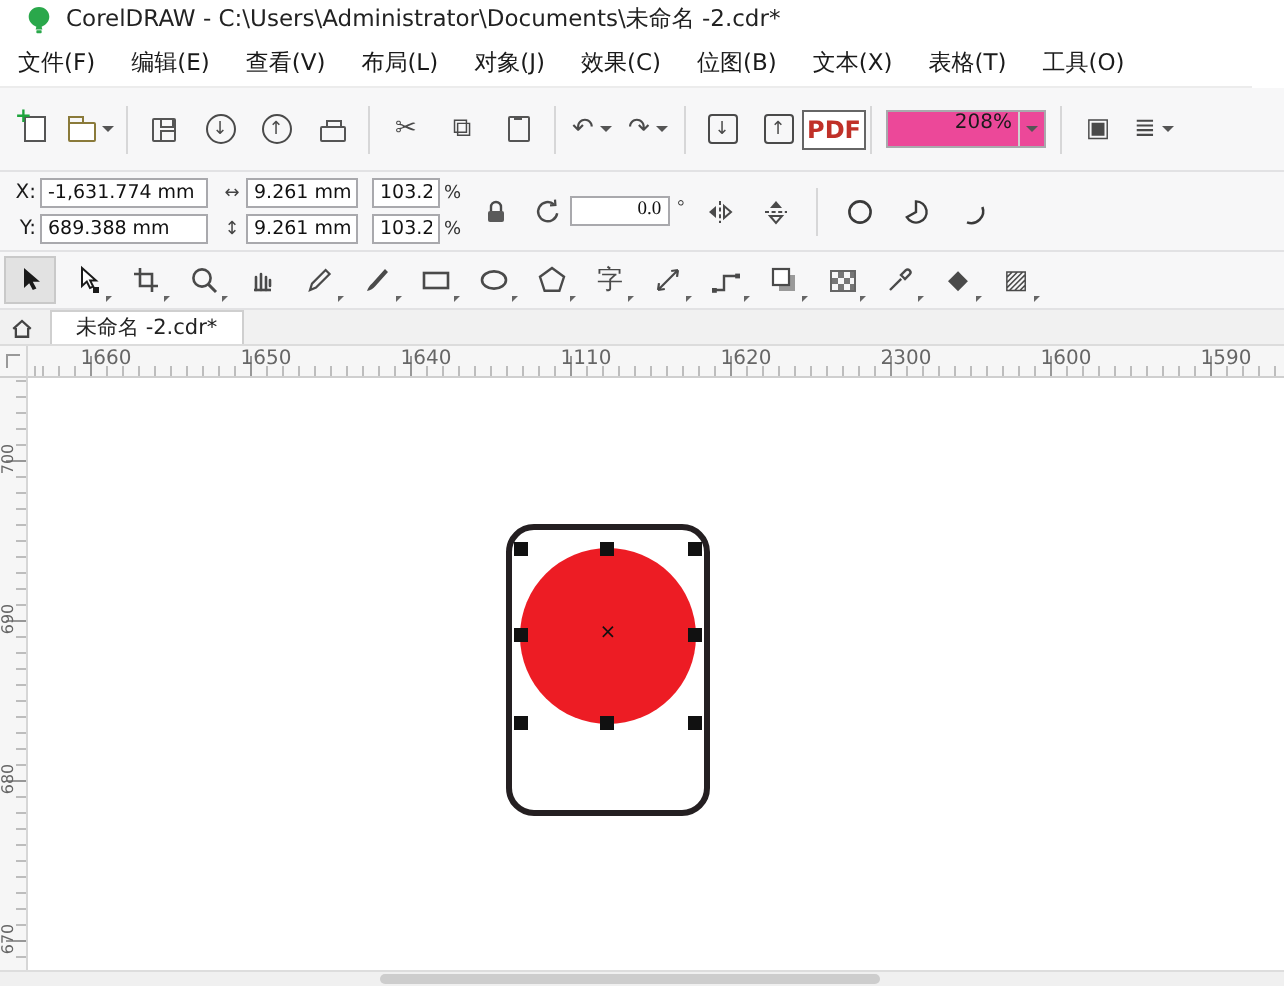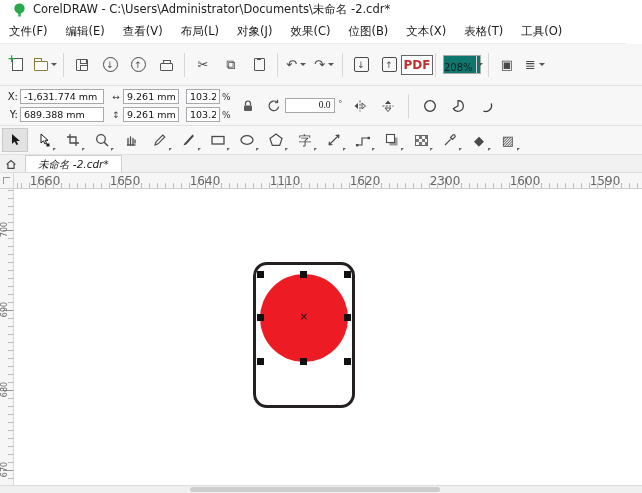--- a/index.html
+++ b/index.html
@@ -46,7 +46,7 @@
   .icon-clipboard { width:11px; height:13px; border:1.2px solid #555; border-radius:1px; position:relative; }
   .icon-clipboard::before { content:""; position:absolute; left:2.5px; top:-1.5px; width:4px; height:2.5px; background:#555; }
   .icon-pdf { border:1px solid #666; background:#fff; color:#c03028; font-size:12px; font-weight:700; padding:3px 1.5px; line-height:1; }
-  .zoom-box { width:38px; height:19px; border:1px solid #a9a9ad; background:#0f766e; display:flex; align-items:flex-end; margin:0 2px; }
+  .zoom-box { width:80px; height:19px; border:1px solid #a9a9ad; background:#ec4899; display:flex; align-items:flex-start; margin:0 2px; }
   .zoom-box .zv { flex:1; font-size:10px; text-align:right; padding-right:3px; }
   .zoom-box .dd { width:13px; height:100%; border-left:1px solid #d0d0d0; display:flex; align-items:center; justify-content:center; }
 

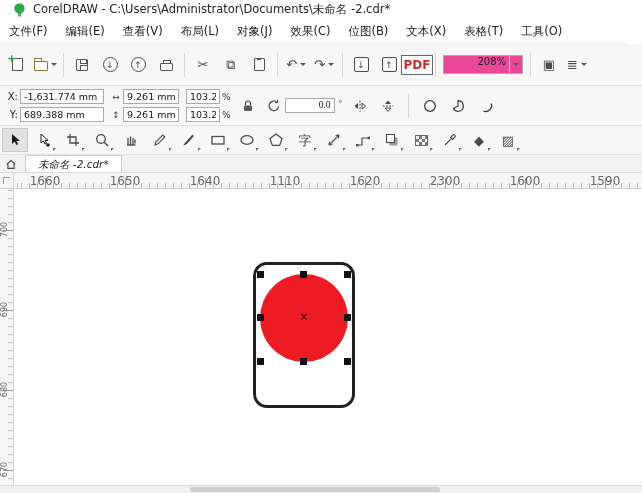--- a/index.html
+++ b/index.html
@@ -13,7 +13,7 @@
   .stdbar    { position:absolute; top:44px; left:0; right:0; height:42px; background:#f7f7f8; border-bottom:1px solid #e2e2e4; display:flex; align-items:center; padding:0 4px; gap:2px; }
   .propbar   { position:absolute; top:86px; left:0; right:0; height:40px; background:#f7f7f8; border-bottom:1px solid #e2e2e4; display:flex; align-items:center; padding:0 5px; gap:7px; }
   .toolboxbar{ position:absolute; top:126px; left:0; right:0; height:29px; background:#f7f7f8; border-bottom:1px solid #e2e2e4; display:flex; align-items:center; padding:0 2px; gap:3px; }
-  .tabbar    { position:absolute; top:155px; left:0; right:0; height:18px; background:#f1f1f1; border-bottom:1px solid #dcdcdc; display:flex; align-items:flex-end;font-style:italic; }
+  .tabbar    { position:absolute; top:155px; left:0; right:0; height:18px; background:#f1f1f1; border-bottom:1px solid #dcdcdc; display:flex; align-items:flex-end; }
   .corner    { position:absolute; top:173px; left:0; width:14px; height:16px; background:#f6f6f6; border-right:1px solid #d6d6d6; border-bottom:1px solid #cfcfcf; }
   .hruler    { position:absolute; top:173px; left:14px; right:0; height:16px; background:#f6f6f6; border-bottom:1px solid #cfcfcf; overflow:hidden; }
   .canvas    { position:absolute; top:189px; left:0; right:0; bottom:8px; background:#fff; overflow:hidden; }

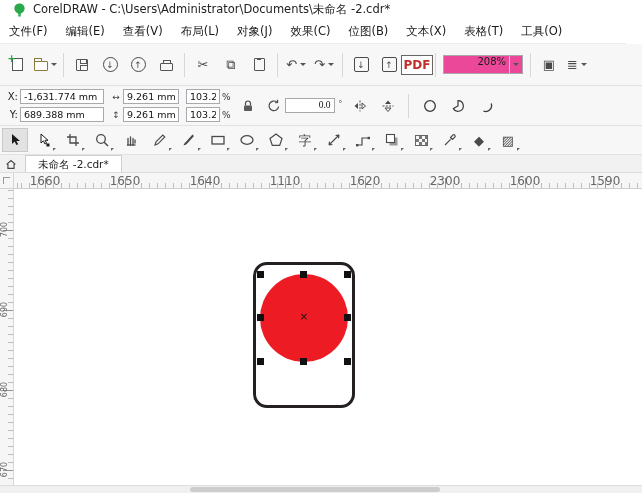--- a/index.html
+++ b/index.html
@@ -79,7 +79,7 @@
   
   .hruler .minor { position:absolute; left:0; right:0; bottom:0; height:5px; background:repeating-linear-gradient(90deg,#bdbdbd 0 1px,transparent 1px 8px); background-position:7px 0; }
   .hruler .major { position:absolute; left:0; right:0; bottom:0; height:10px; background:repeating-linear-gradient(90deg,#979797 0 1px,transparent 1px 80px); background-position:31px 0; }
-  .hlab { position:absolute; top:1px; font-size:12px; color:#666; transform:translateX(-50%); }
+  .hlab { position:absolute; top:1px; font-size:10px; color:#666; transform:translateX(-50%);margin-left:8px; }
   .vruler .minor { position:absolute; top:0; bottom:0; right:0; width:5px; background:repeating-linear-gradient(180deg,#bdbdbd 0 1px,transparent 1px 8px); background-position:0 1px; }
   .vruler .major { position:absolute; top:0; bottom:0; right:0; width:10px; background:repeating-linear-gradient(180deg,#979797 0 1px,transparent 1px 80px); background-position:0 41px; }
   .vlab { position:absolute; left:-6px; width:20px; height:9px; line-height:9px; font-size:8px; color:#666; text-align:center; transform:rotate(-90deg); transform-origin:center; }

